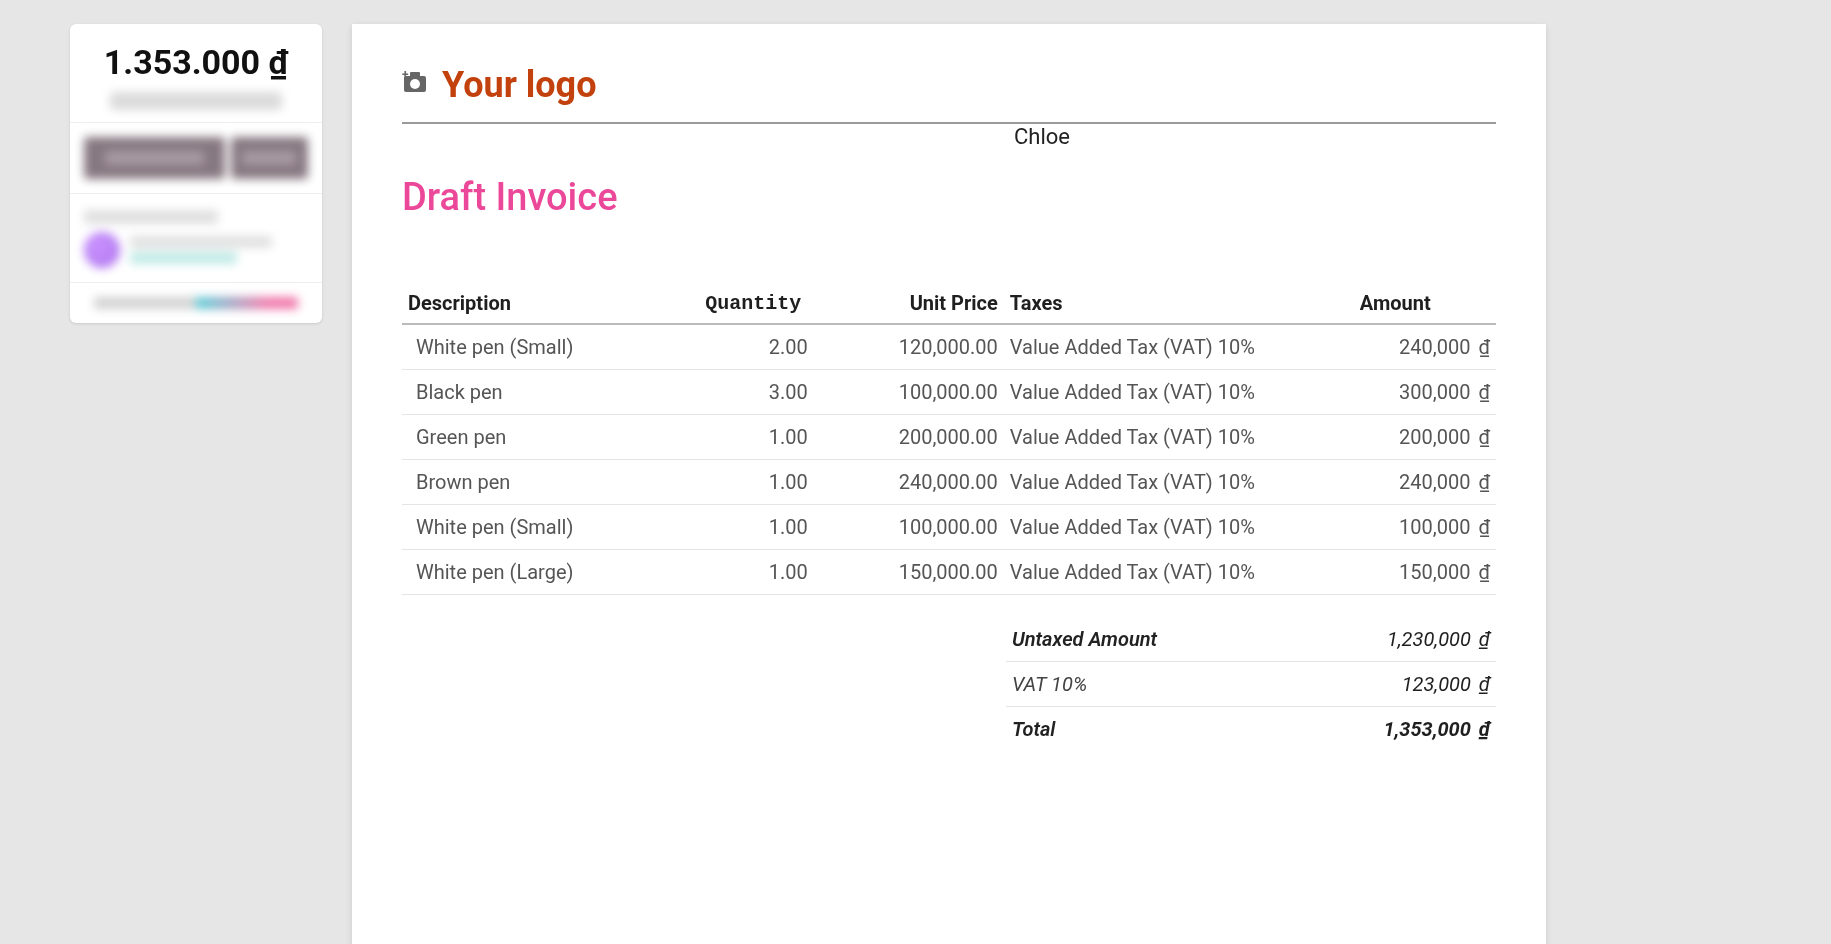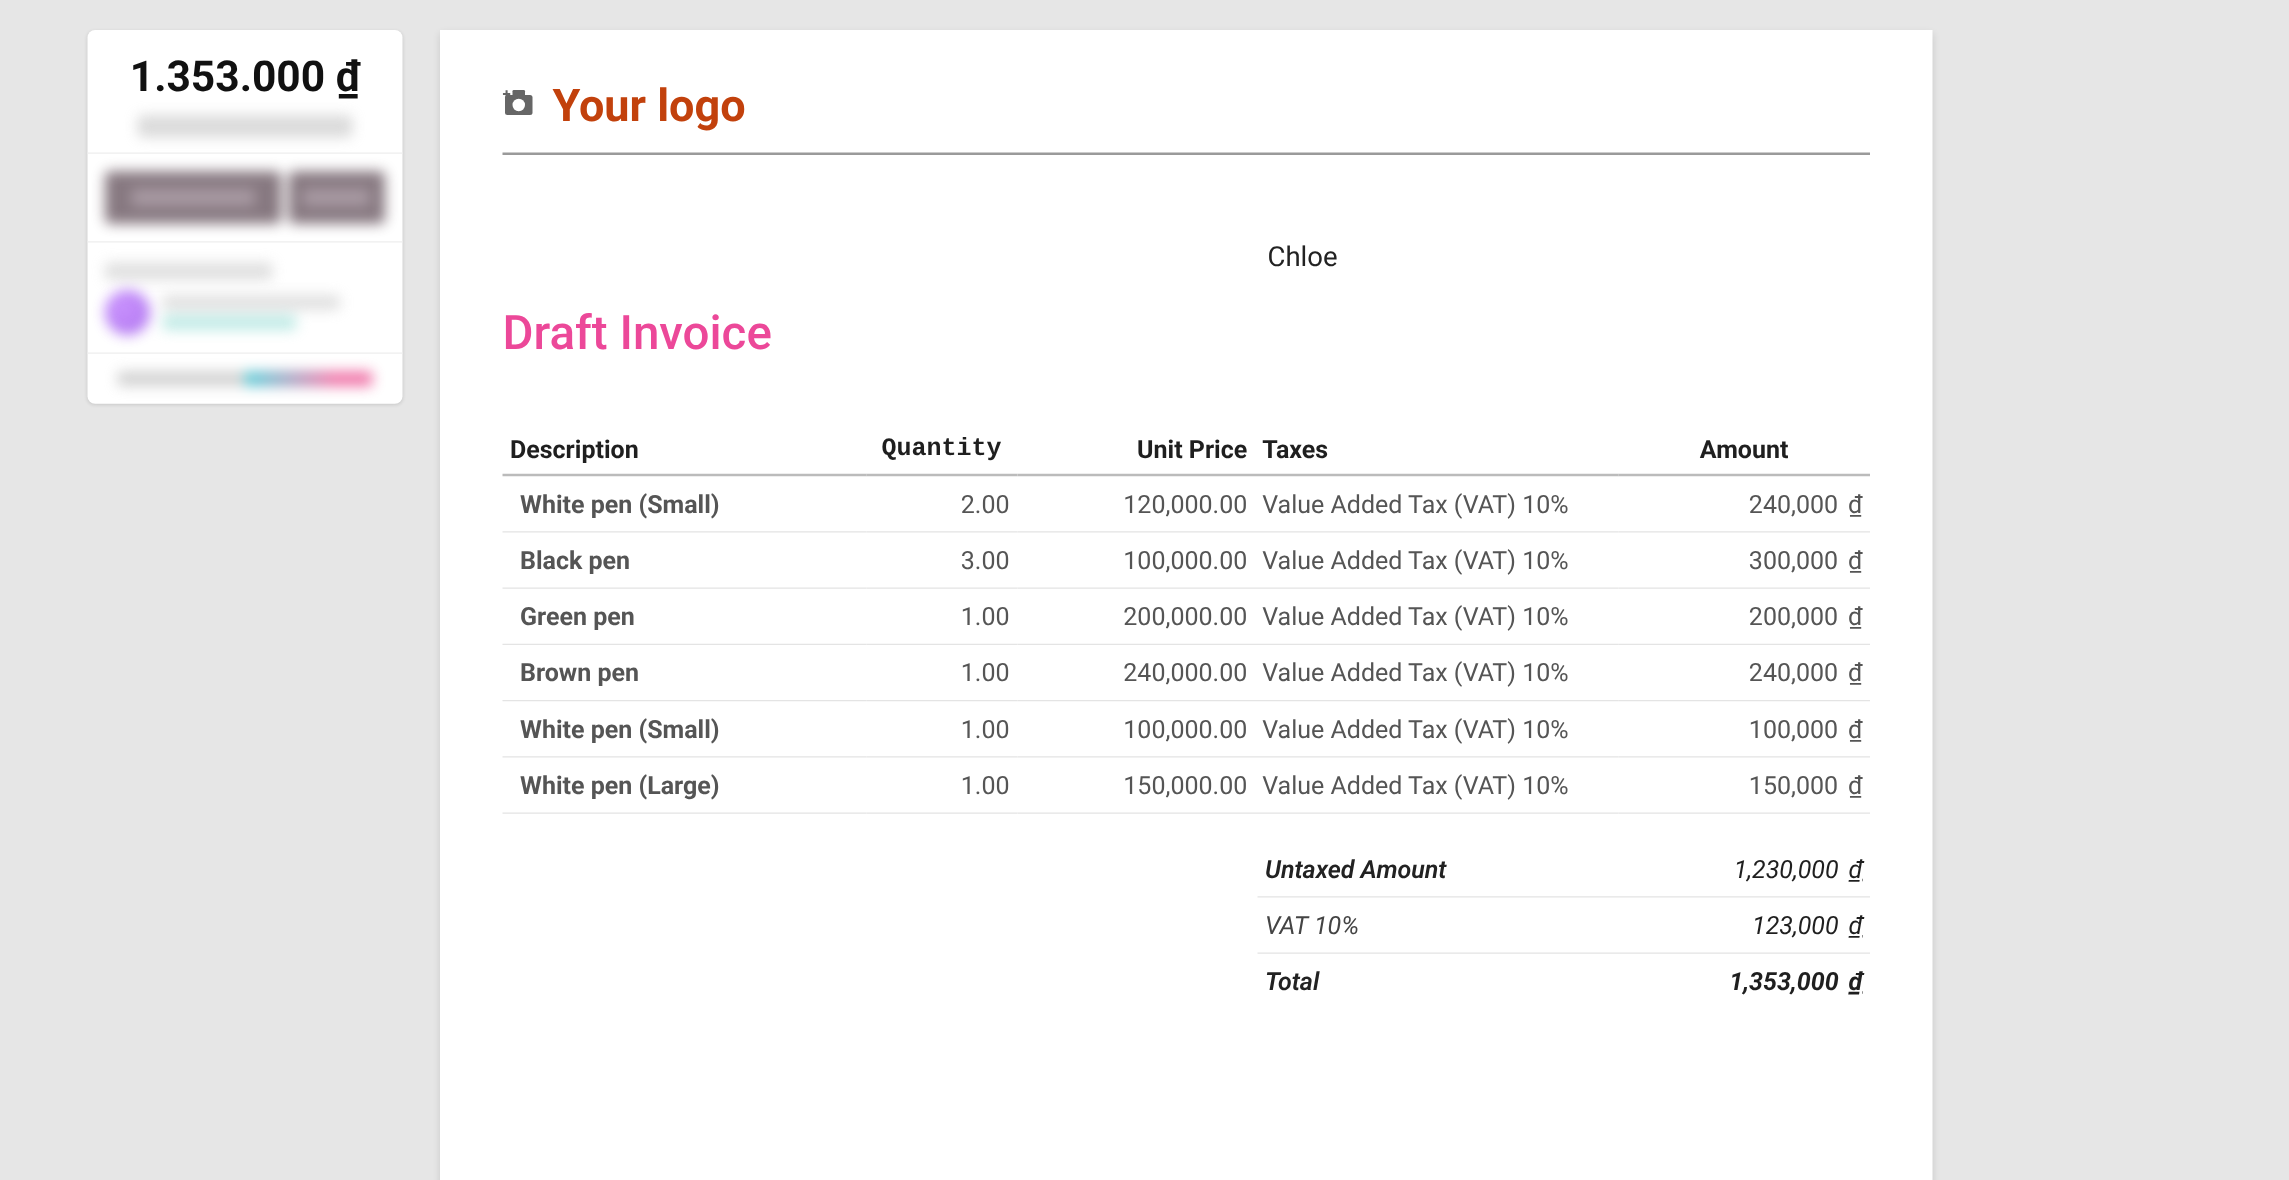--- a/index.html
+++ b/index.html
@@ -25,7 +25,7 @@
   .logo-row{display:flex;align-items:center;gap:14px;border-bottom:2px solid #9a9a9a;padding-bottom:16px;}
   .logo-icon{font-size:26px;color:#555;}
   .logo-text{font-size:36px;font-weight:700;color:#c2410c;}
-  .customer{margin-top:70px;font-size:22px;color:#222;margin-left:612px;}
+  .customer{font-size:22px;color:#222;margin-left:612px;}
   .doc-title{font-size:38px;font-weight:500;color:#ec4899;margin-top:26px;}
   .tbl{width:100%;border-collapse:collapse;margin-top:50px;font-size:20px;}
   .tbl thead th{text-align:left;font-weight:700;padding:8px 6px;border-bottom:2px solid #bbb;white-space:nowrap;}

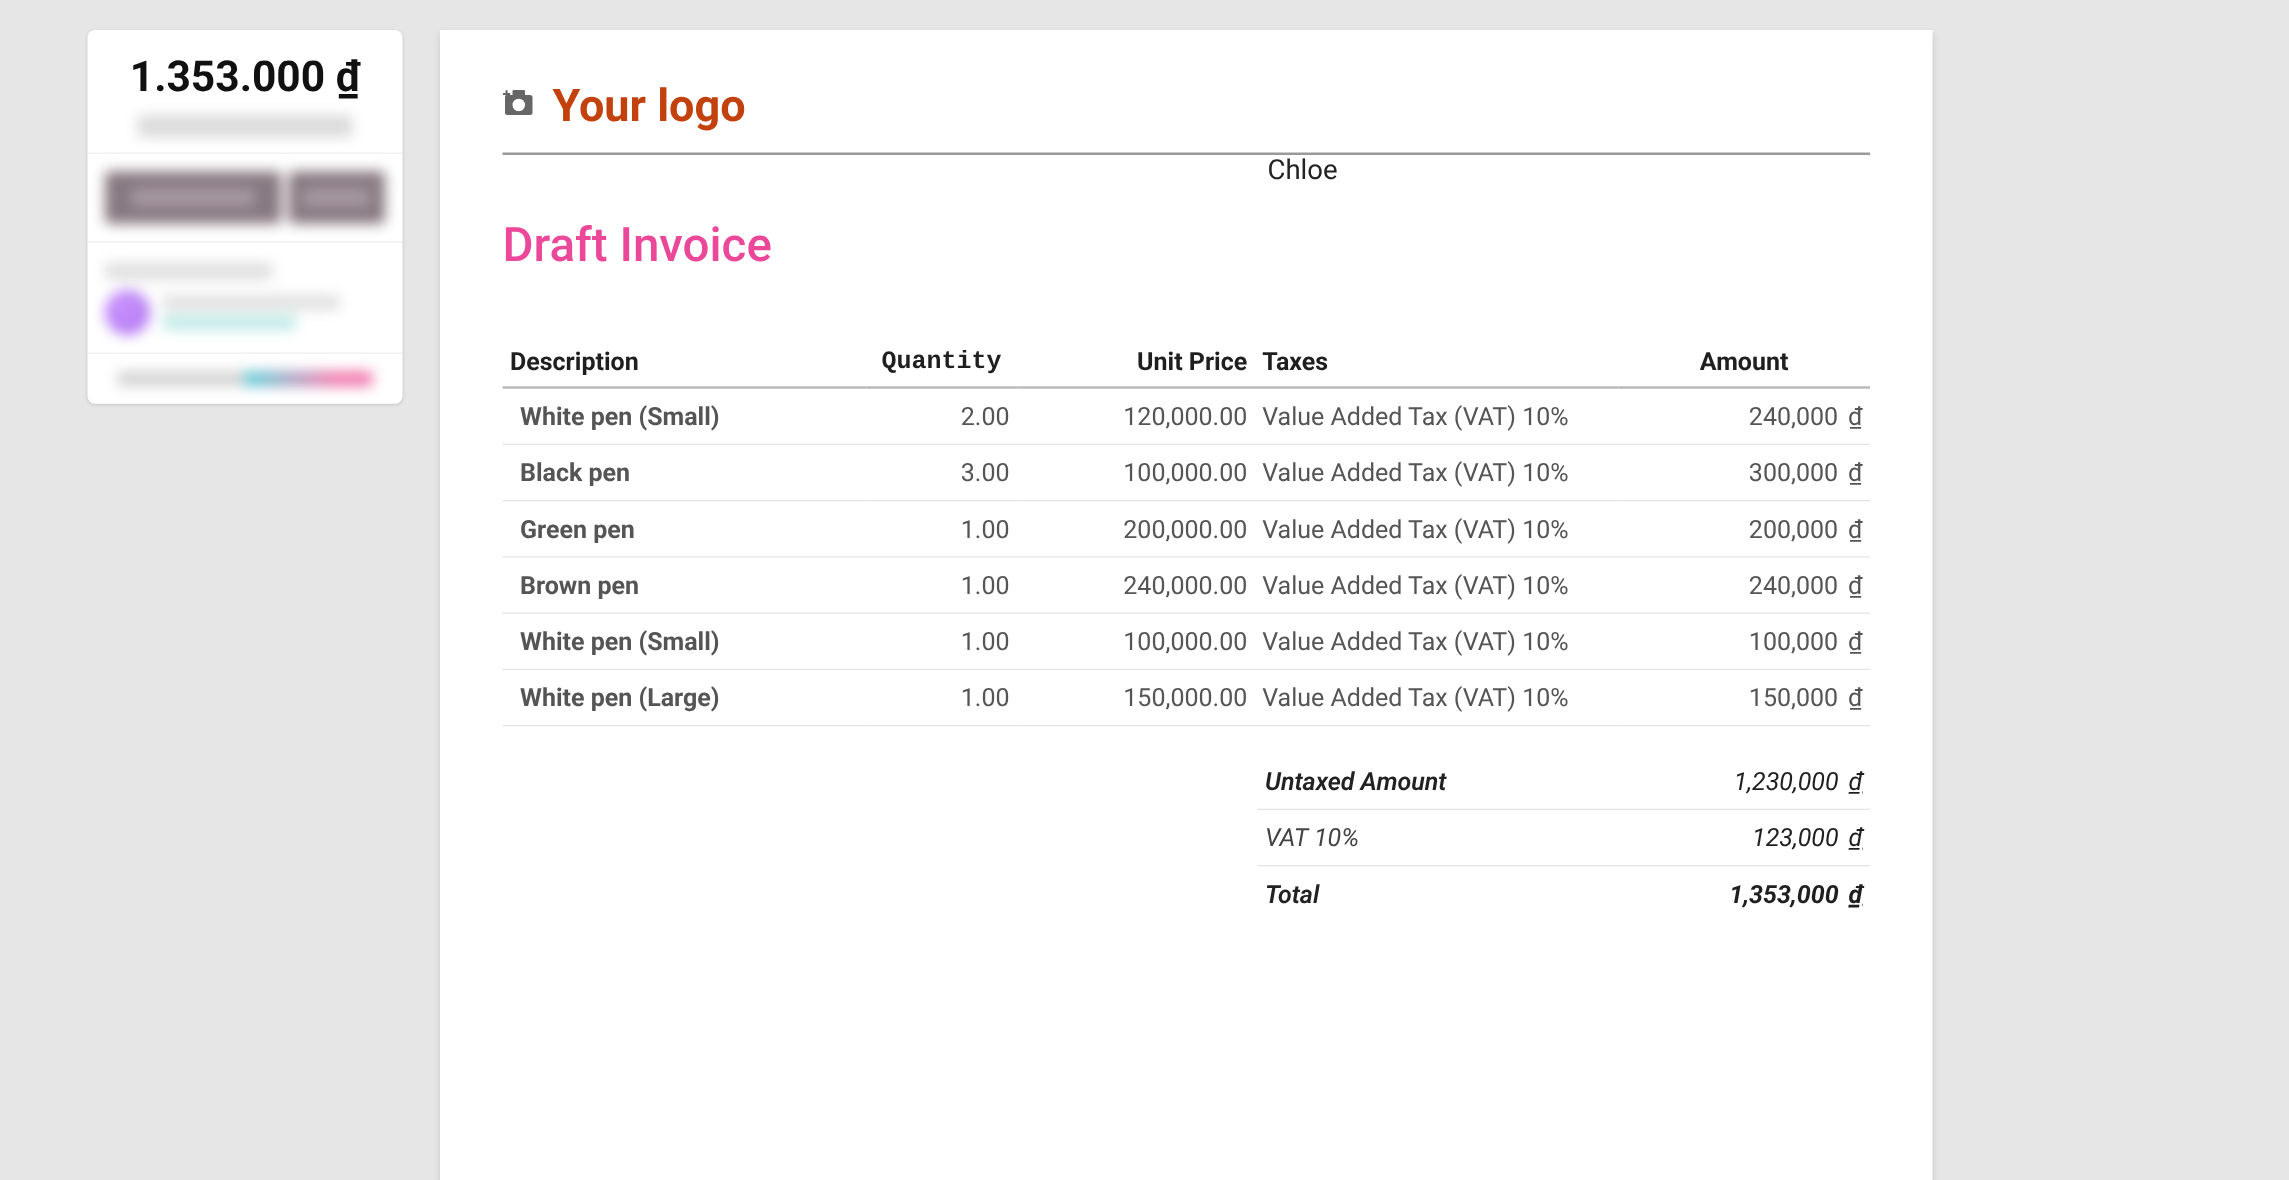--- a/index.html
+++ b/index.html
@@ -27,7 +27,7 @@
   .logo-text{font-size:36px;font-weight:700;color:#c2410c;}
   .customer{font-size:22px;color:#222;margin-left:612px;}
   .doc-title{font-size:38px;font-weight:500;color:#ec4899;margin-top:26px;}
-  .tbl{width:100%;border-collapse:collapse;margin-top:50px;font-size:20px;}
+  .tbl{width:100%;border-collapse:collapse;margin-top:64px;font-size:20px;}
   .tbl thead th{text-align:left;font-weight:700;padding:8px 6px;border-bottom:2px solid #bbb;white-space:nowrap;}
   .tbl thead th.qty{text-align:center;font-family:Liberation Mono, monospace;}
   .tbl thead th.uprice{text-align:right;}

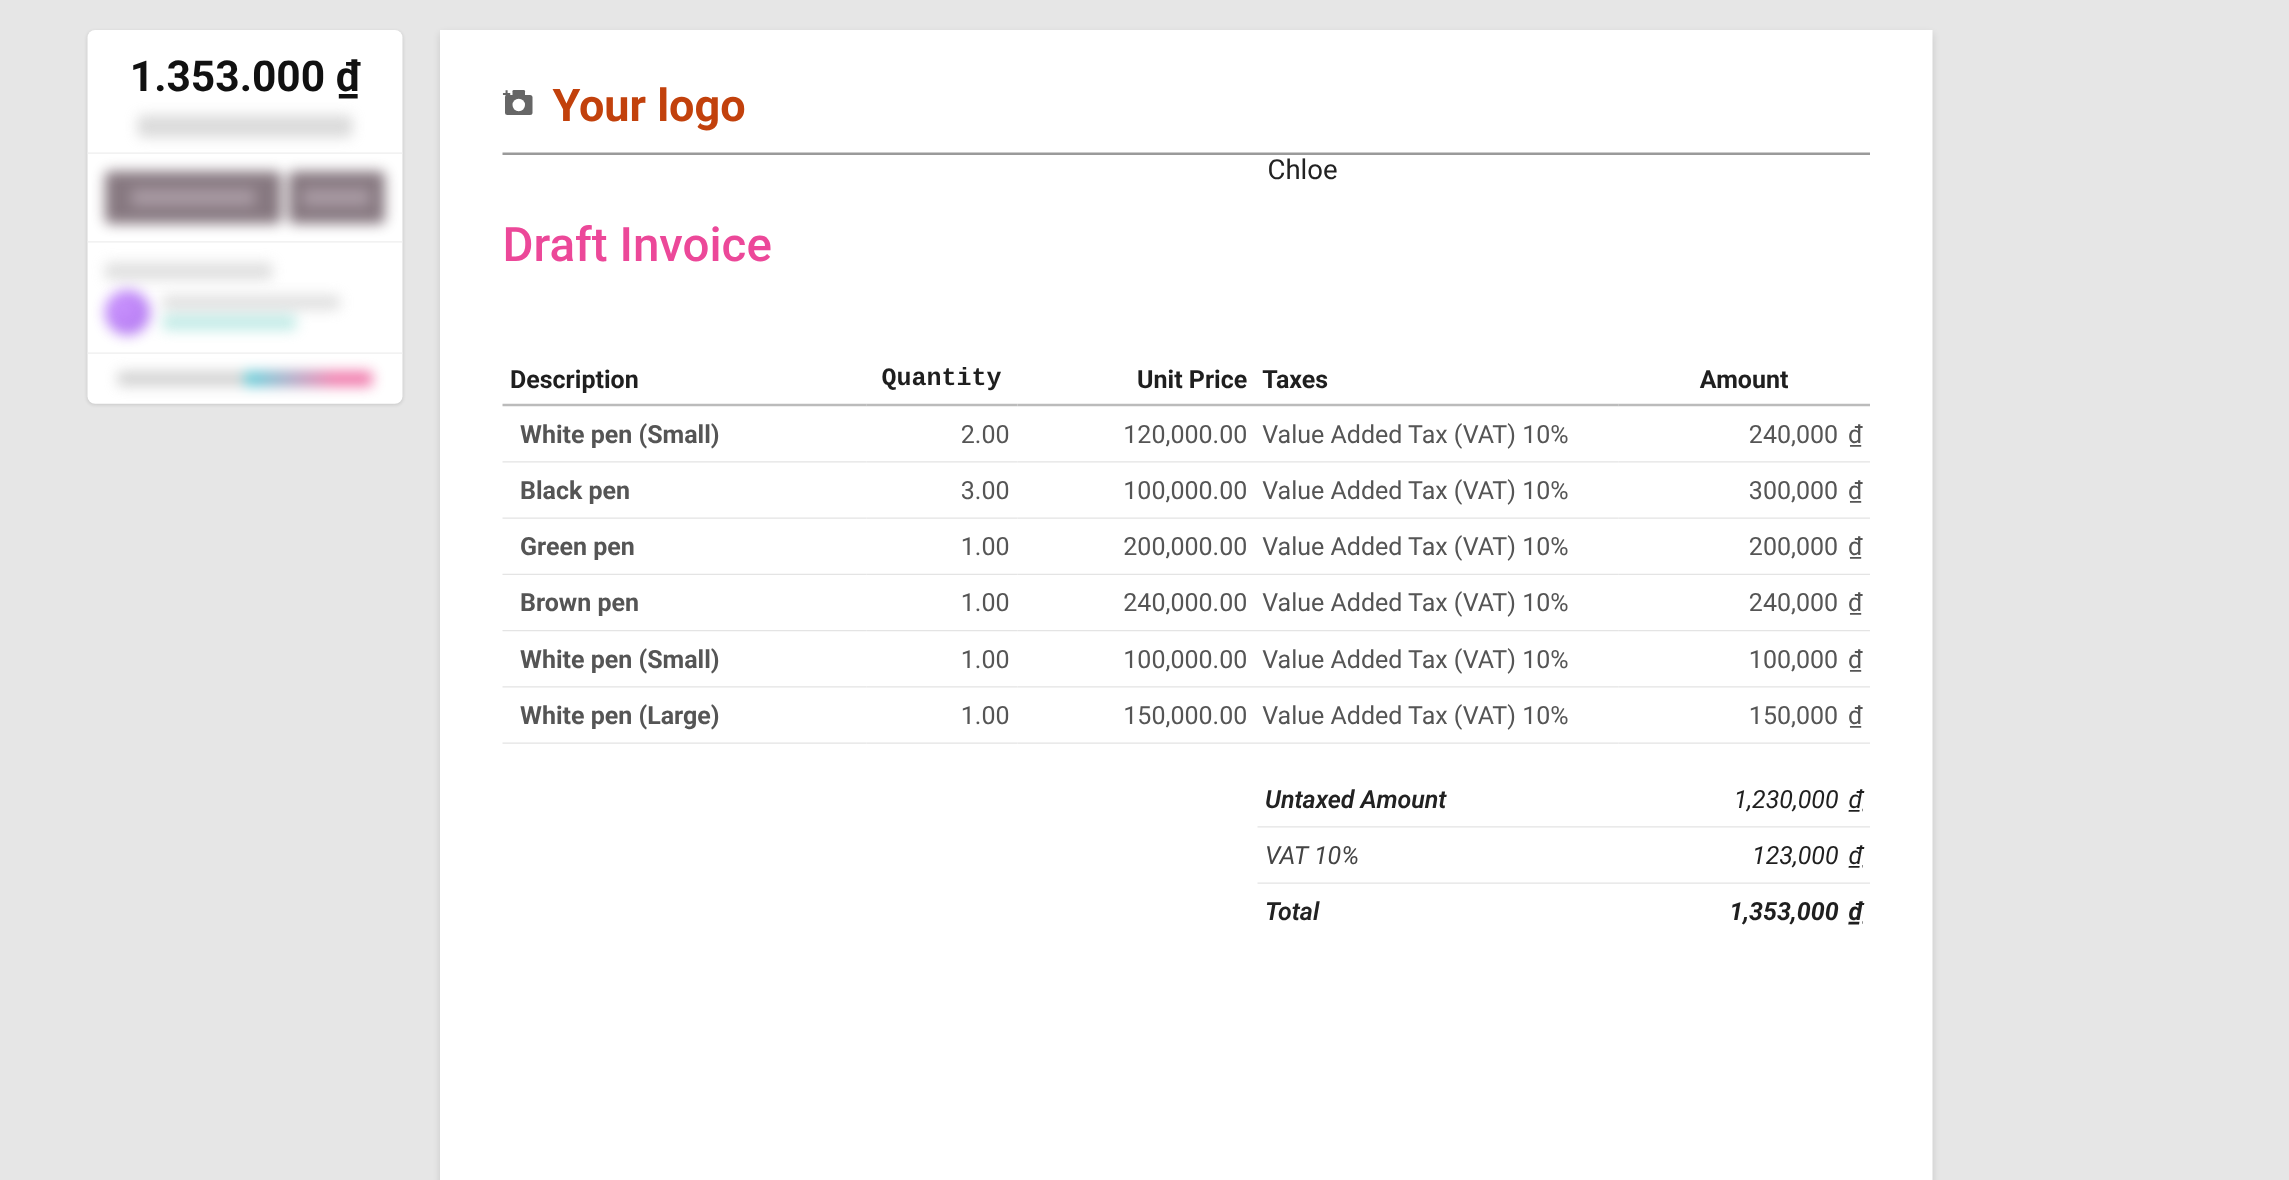--- a/index.html
+++ b/index.html
@@ -33,7 +33,7 @@
   .tbl thead th.uprice{text-align:right;}
   .tbl thead th.amt{text-align:center;}
   .tbl tbody td{padding:10px 6px;border-bottom:1px solid #e4e4e4;color:#555;}
-  .tbl tbody td.desc{padding-left:14px;font-weight:bold;}
+  .tbl tbody td.desc{padding-left:14px;}
   .tbl tbody td.qty,.tbl tbody td.uprice,.tbl tbody td.amt{text-align:right;white-space:nowrap;}
   .tbl tbody td.amt .cur{text-decoration:underline;margin-left:3px;}
   .totals{width:490px;margin-left:auto;margin-top:22px;font-size:20px;}

